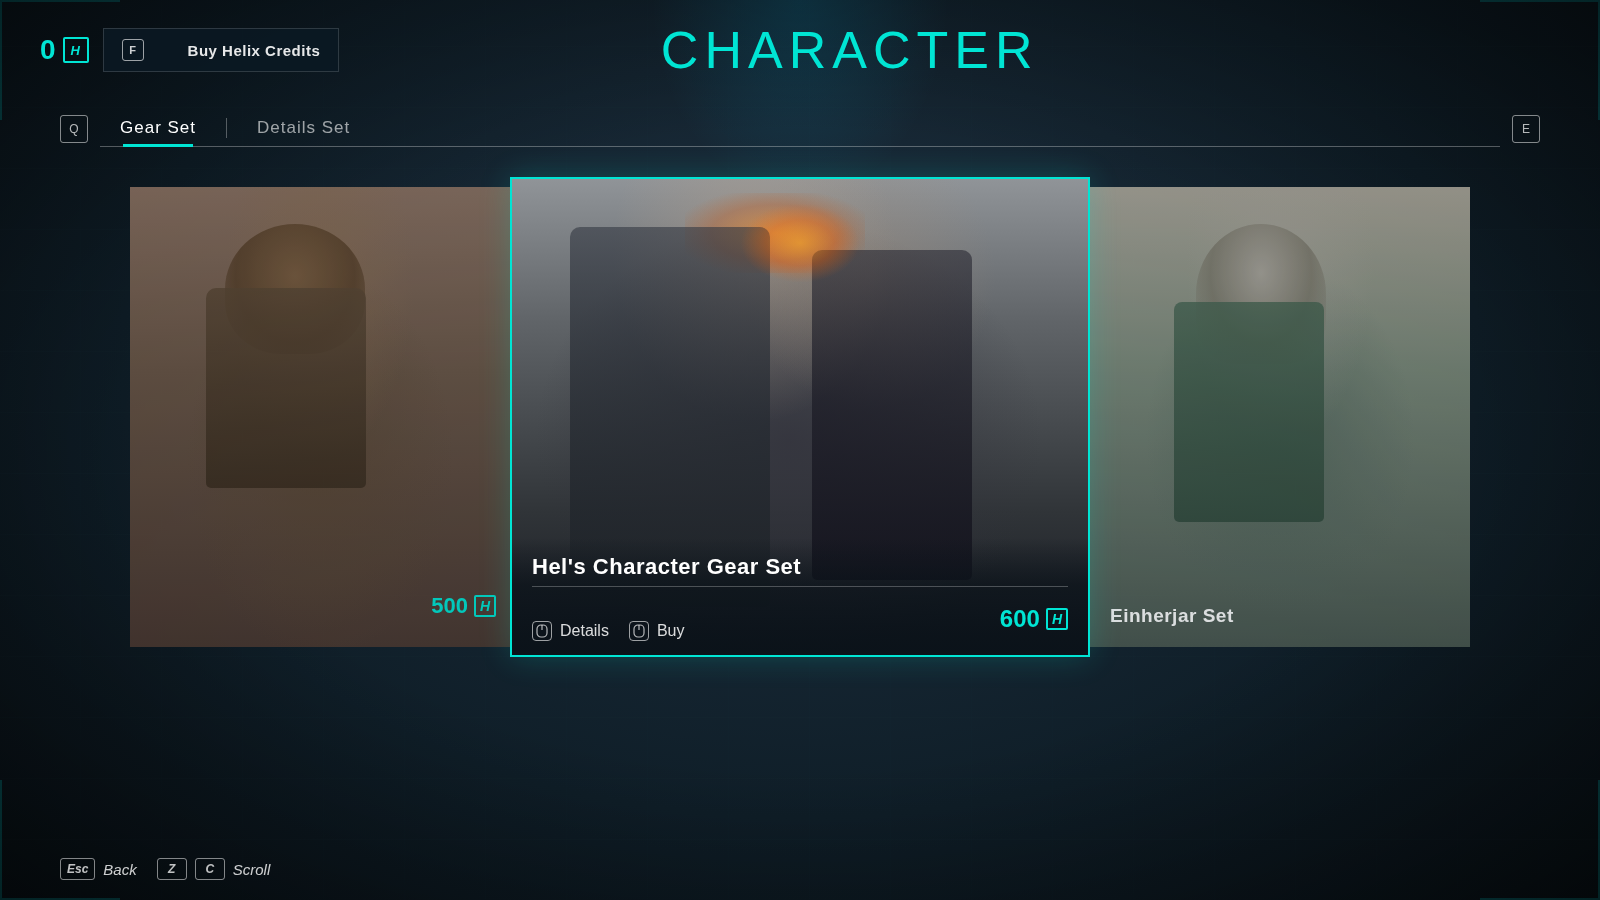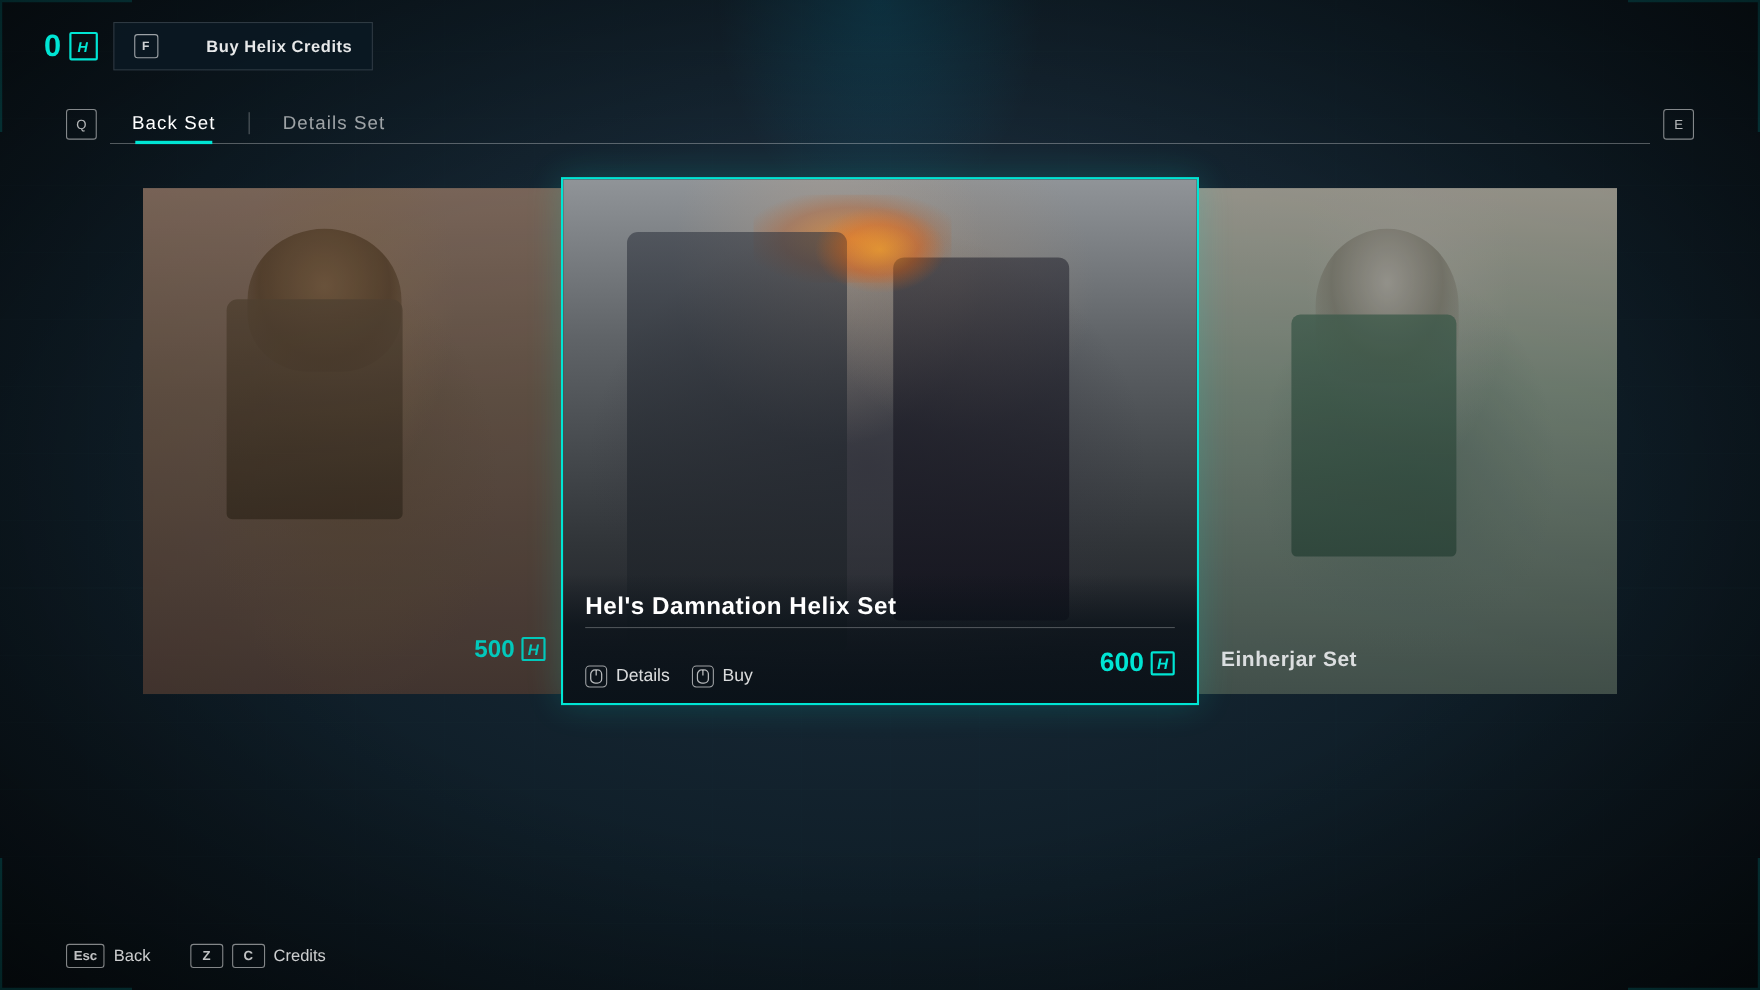--- a/index.html
+++ b/index.html
@@ -451,6 +451,9 @@
       </div>
     </div>
 
+    <div class="page-title-wrapper">
+      <div class="page-title">Character</div>
+    </div>
   </div>
 
   <div class="tabs-section">

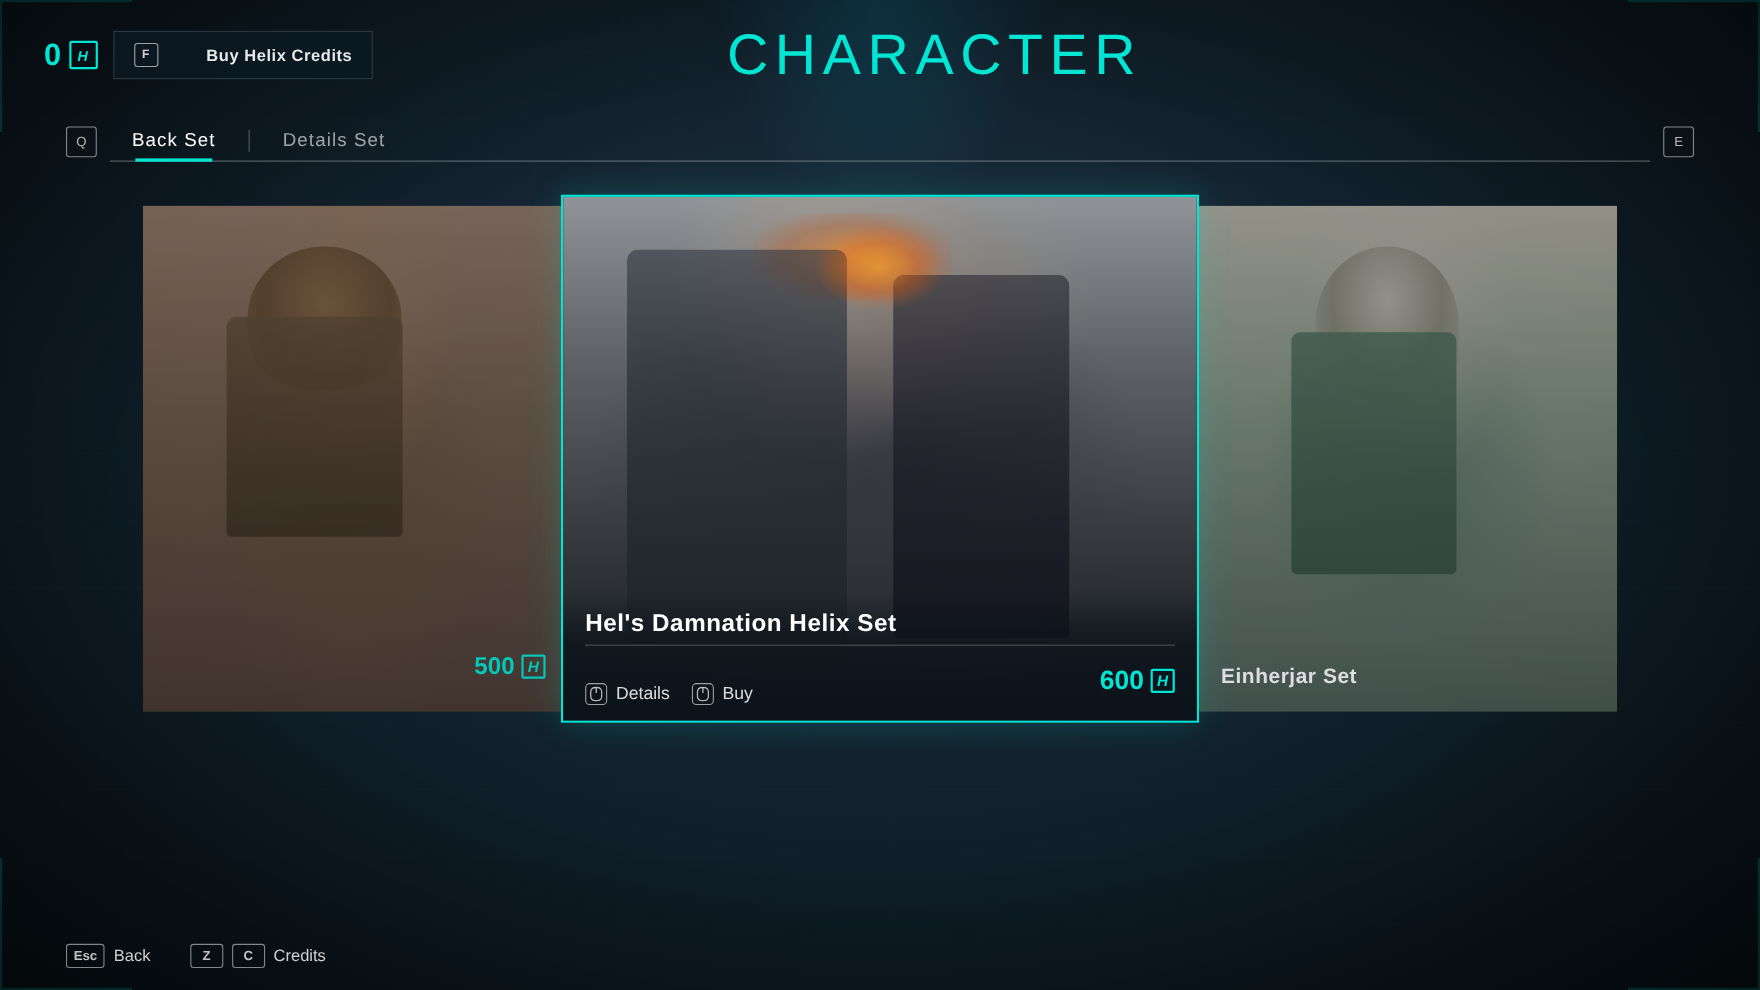--- a/index.html
+++ b/index.html
@@ -459,7 +459,7 @@
   <div class="tabs-section">
     <div class="tab-nav-btn">Q</div>
     <div class="tabs-container">
-      <div class="tab-item active">Back Set</div>
+      <div class="tab-item active">Gear Set</div>
       <div class="tab-divider"></div>
       <div class="tab-item">Details Set</div>
     </div>

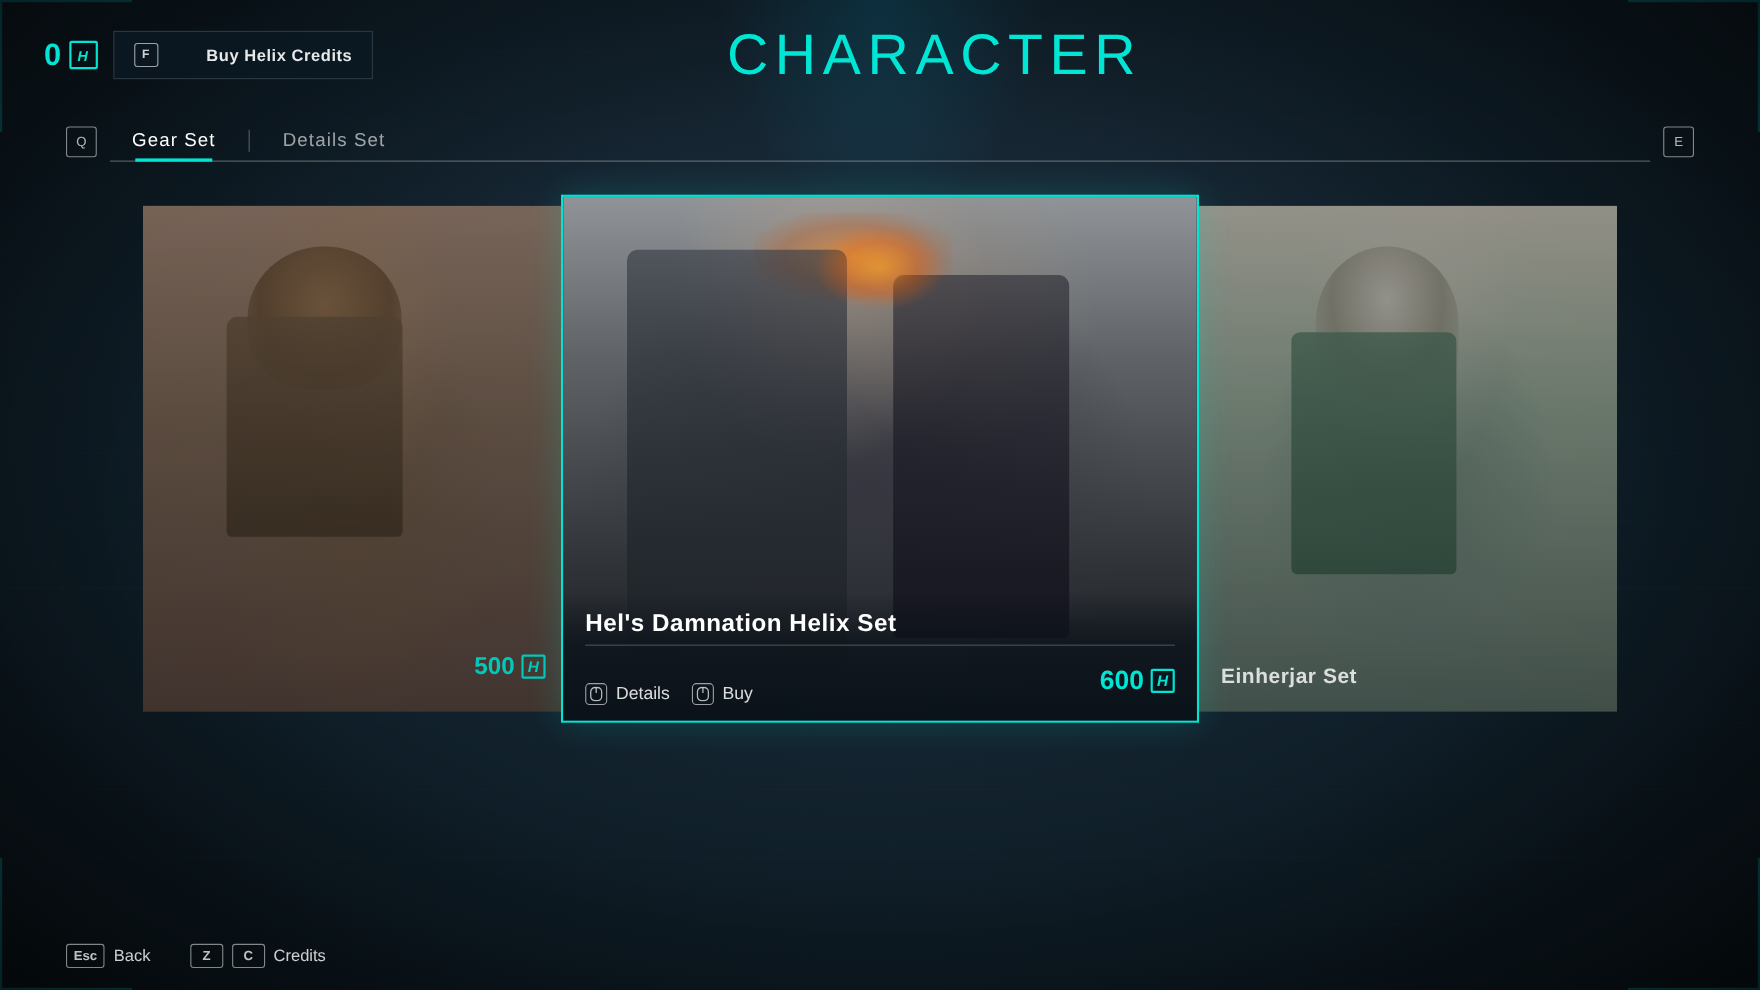--- a/index.html
+++ b/index.html
@@ -489,7 +489,7 @@
       <div style="position:absolute; top:15%; left:52%; width:160px; height:330px; background: linear-gradient(to bottom, rgba(40,40,50,0.6) 0%, rgba(20,20,30,0.9) 100%); border-radius:10px 10px 5px 5px;"></div>
 
       <div class="card-info-overlay">
-        <div class="card-title-name">Hel's Damnation Helix Set</div>
+        <div class="card-title-name">Hel's Character Gear Set</div>
         <div class="card-divider-line"></div>
         <div class="card-actions">
           <div class="card-action-group">

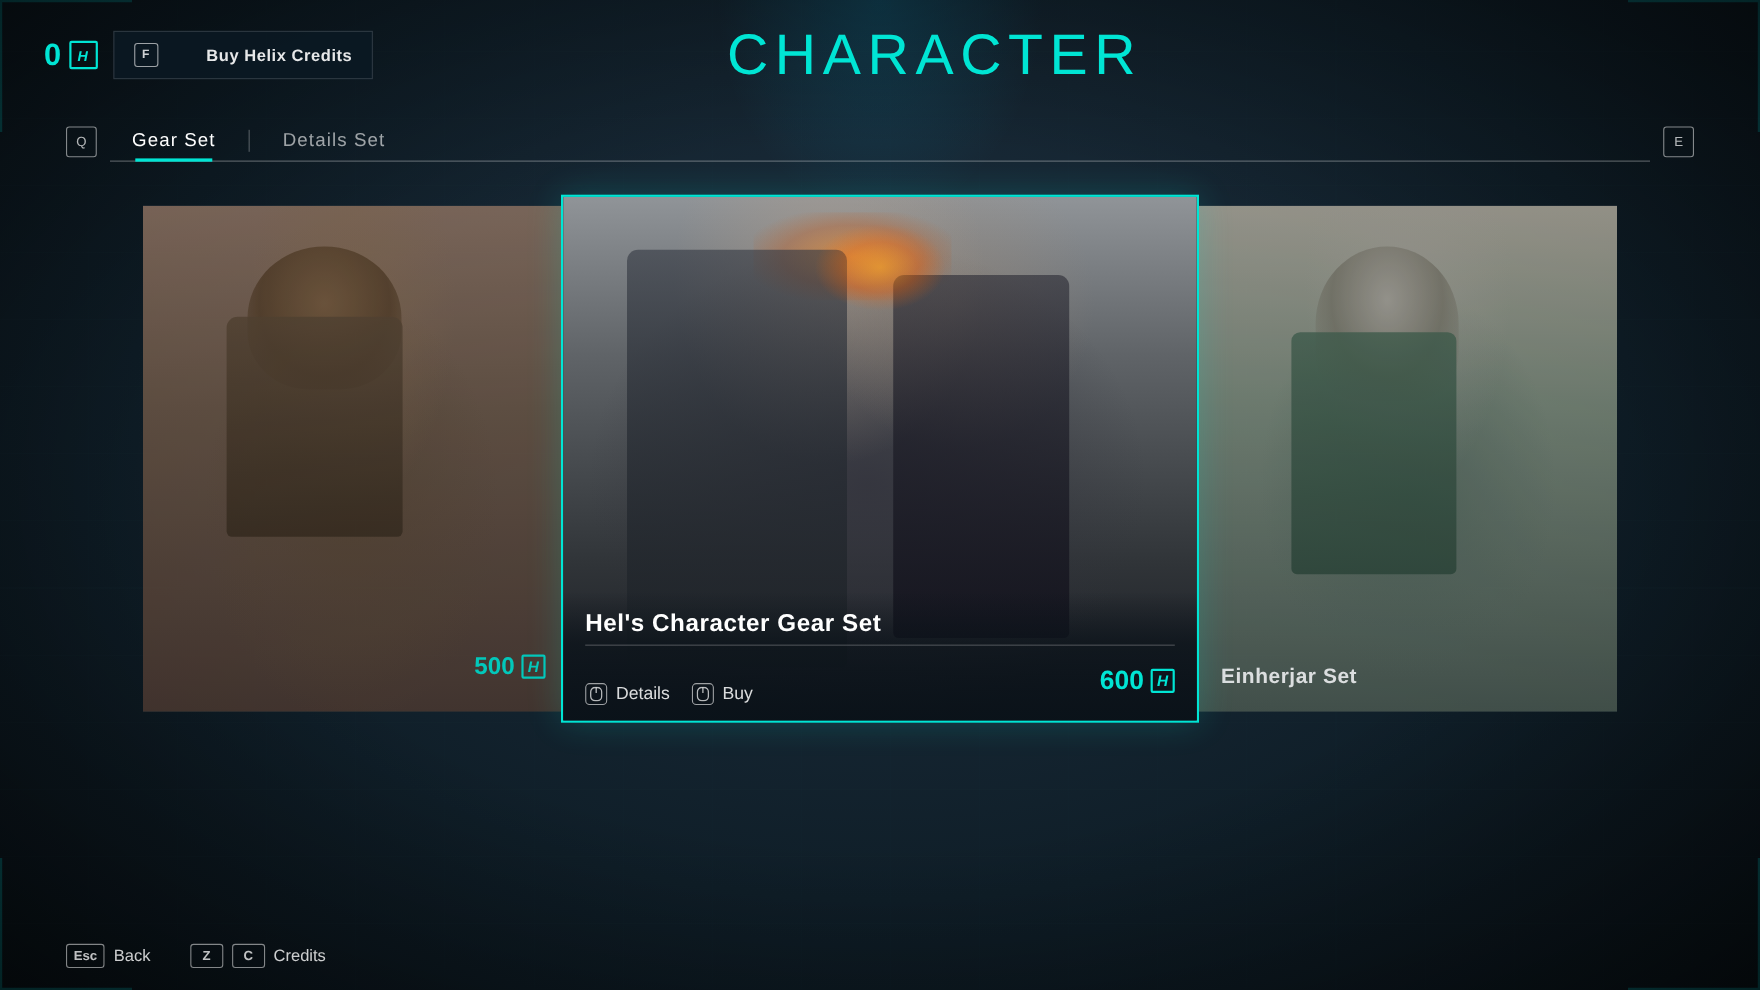--- a/index.html
+++ b/index.html
@@ -334,7 +334,8 @@
       right: 0;
       display: flex;
       padding: 0 60px;
-      gap: 36px;
+      gap: 20px;
+      font-style: italic;
     }
 
     .bottom-action {

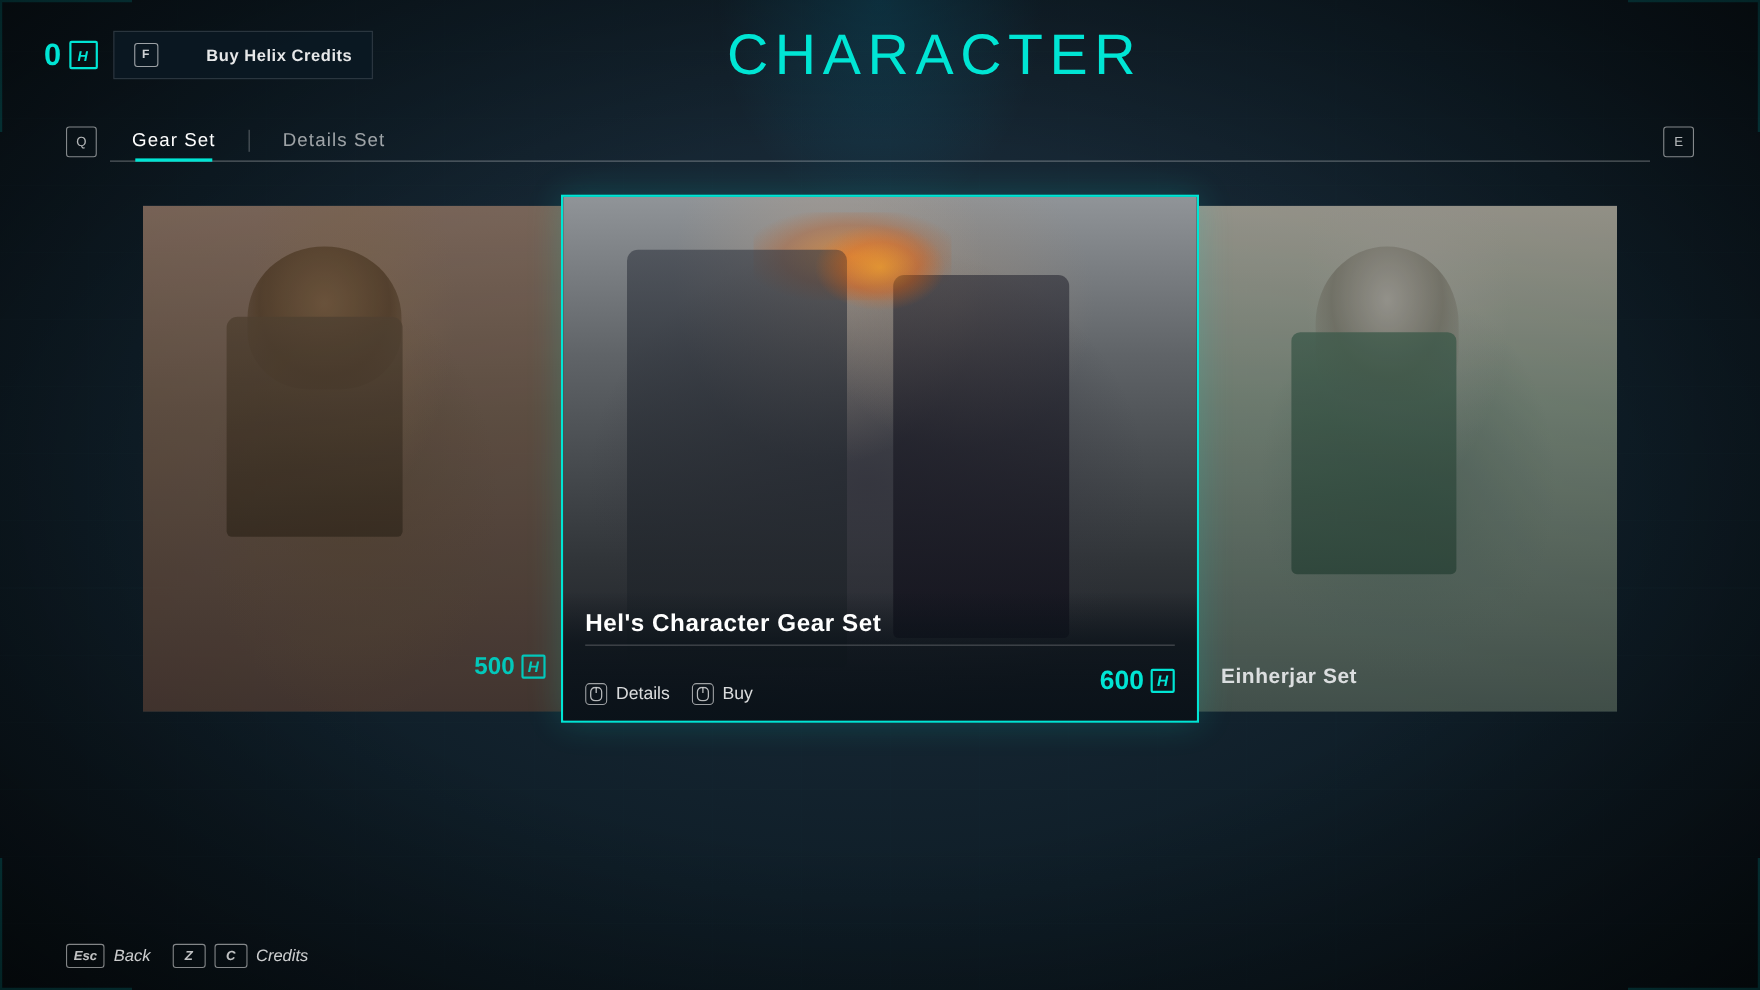--- a/index.html
+++ b/index.html
@@ -539,7 +539,7 @@
     <div class="bottom-action">
       <span class="key-badge-rect">Z</span>
       <span class="key-badge-rect">C</span>
-      <span>Credits</span>
+      <span>Scroll</span>
     </div>
   </div>
 

